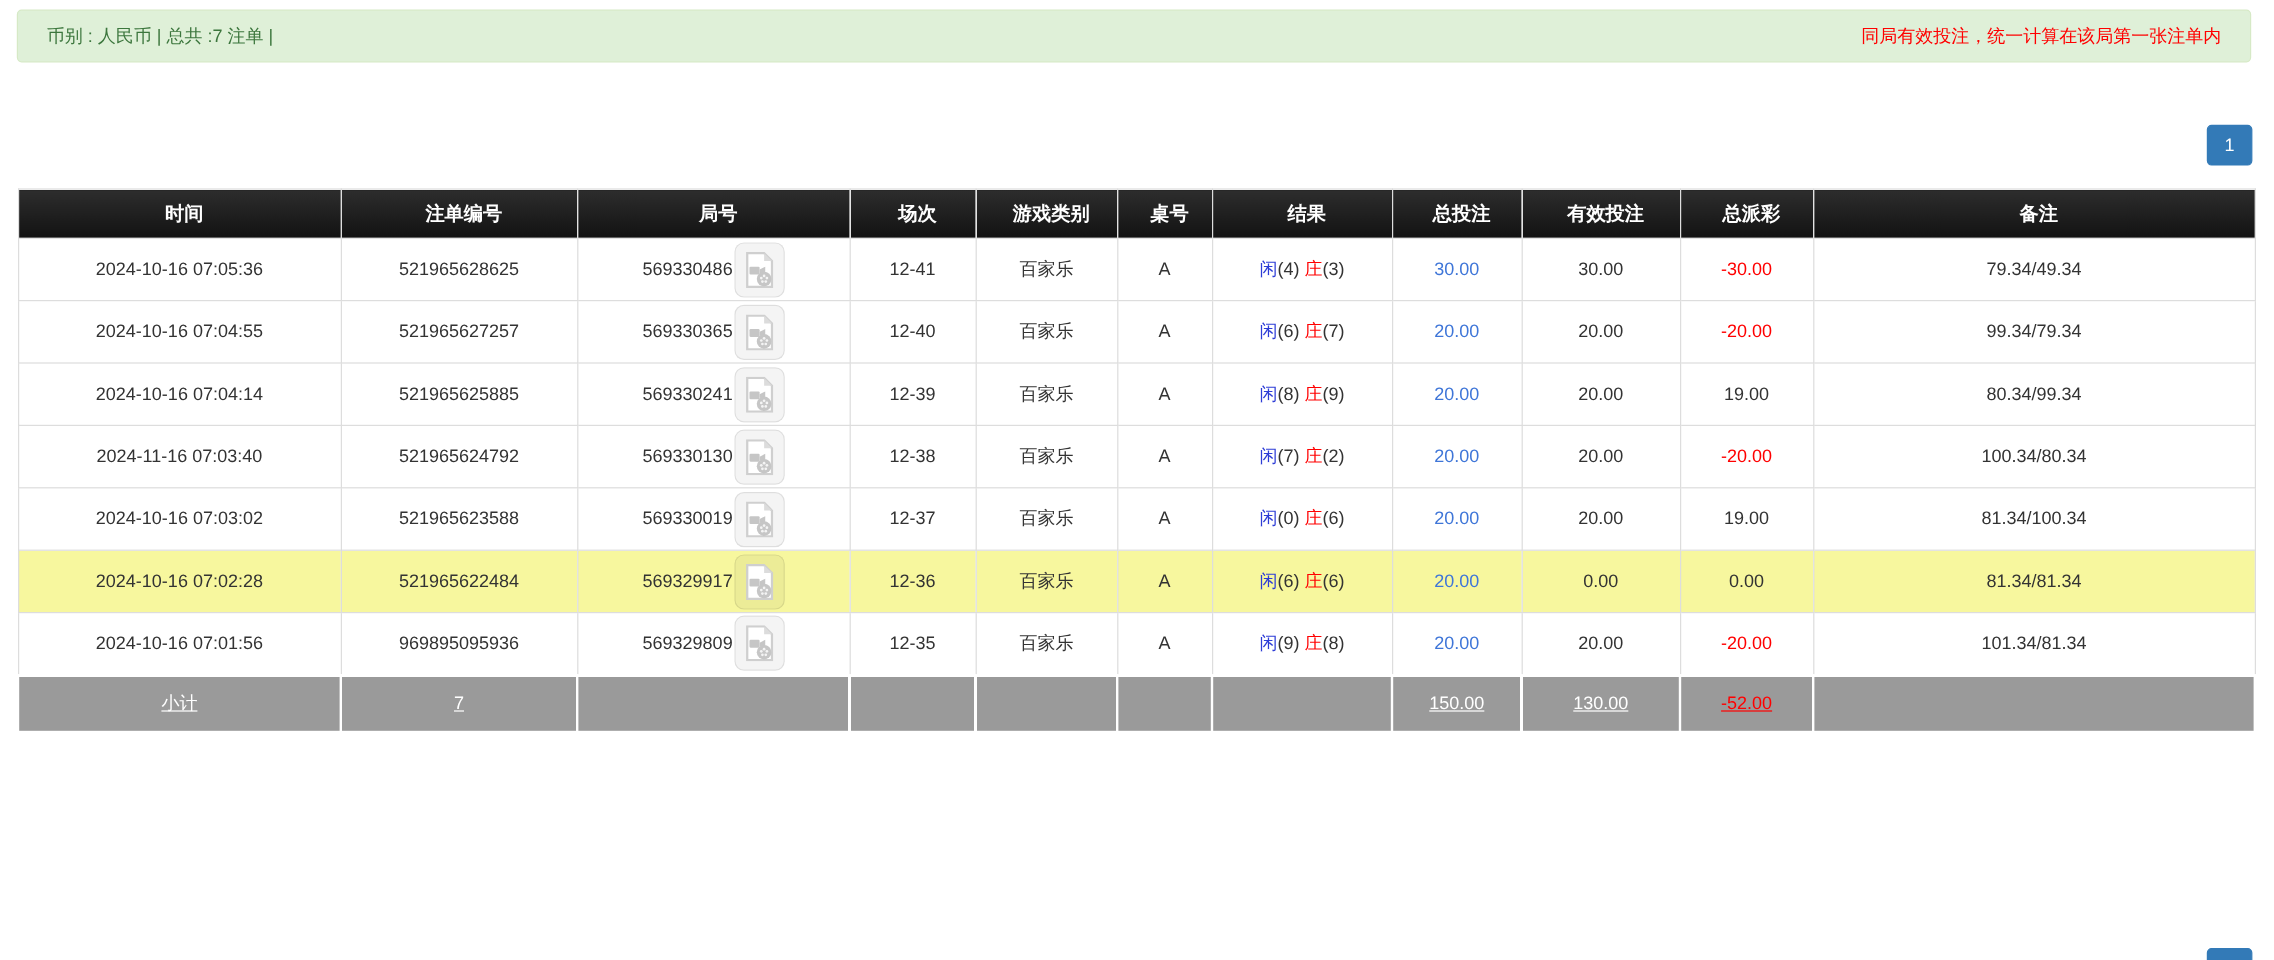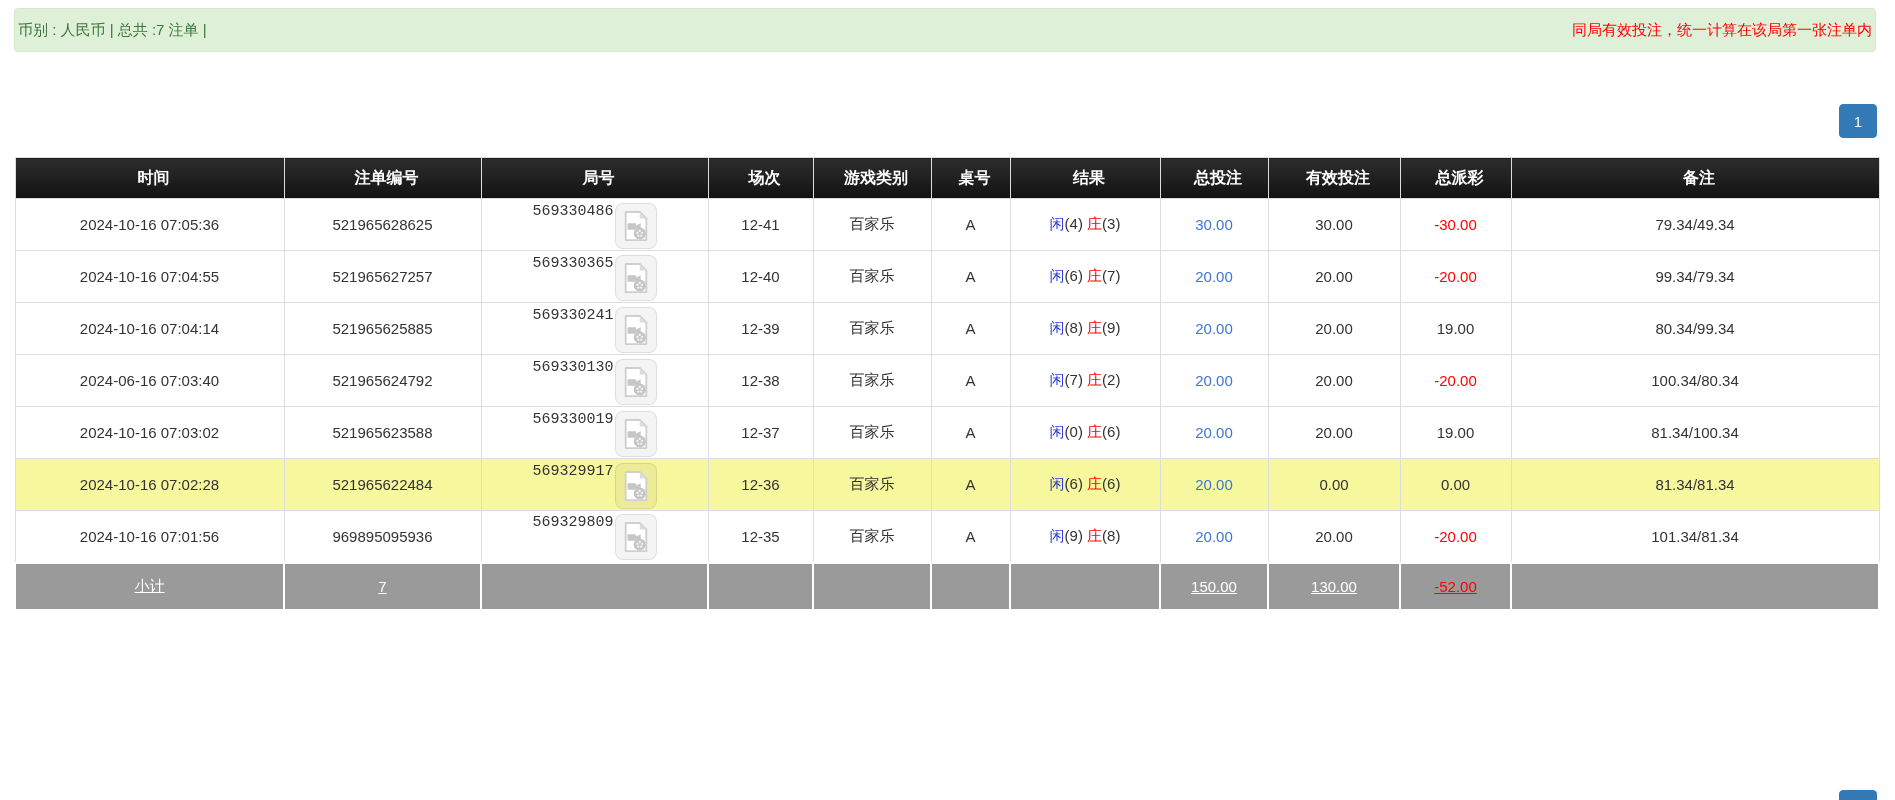--- a/index.html
+++ b/index.html
@@ -20,7 +20,7 @@
     border: 1px solid var(--alert-border, #d6e9c6);
     border-radius: 4px;
     display: flex; align-items: center; justify-content: space-between;
-    padding: 0 3px;
+    padding: 0 24px;
     font-size: 15px;
   }
   .alert .left  { color: var(--alert-text, #3c763d); }

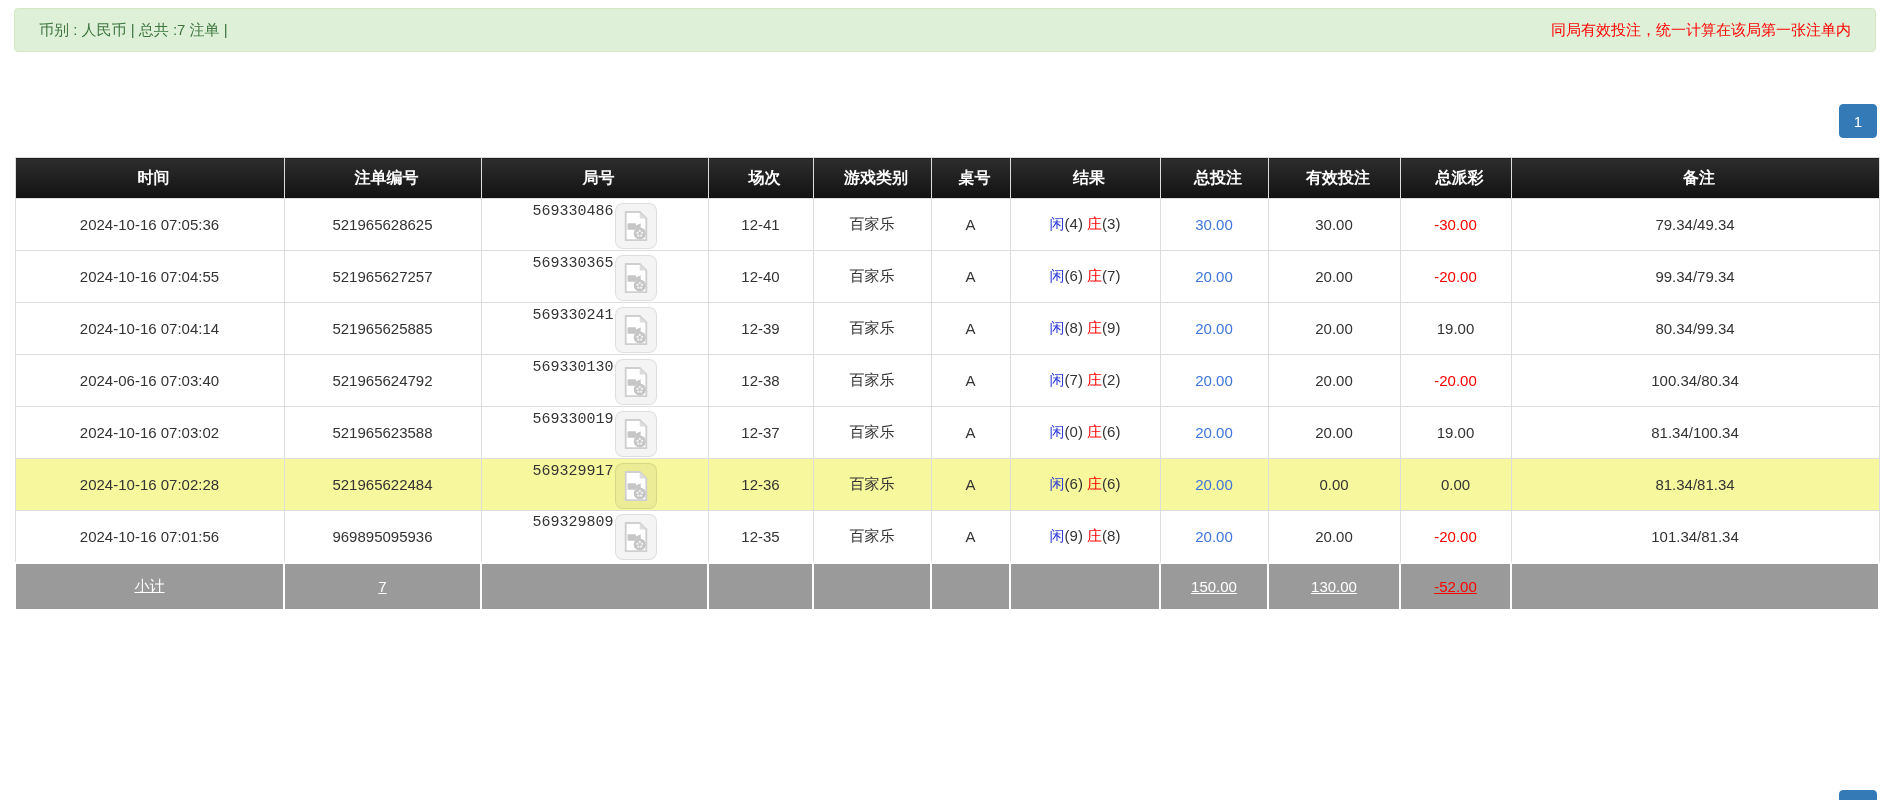--- a/index.html
+++ b/index.html
@@ -79,7 +79,7 @@
   .link { color: var(--link-blue, #3f76d8); cursor: pointer; }
   td.red, .records tbody tr.sum td.red { color: var(--negative-red, #ff0000); }
 
-  .round-wrap { display: inline-flex; align-items: flex-start; gap: 1px; justify-content: center; font-family: Liberation Mono, monospace; }
+  .round-wrap { display: inline-flex; align-items: center; gap: 1px; justify-content: center; }
   .vbtn {
     width: 42px; height: 46px;
     background: rgba(0,0,0,0.045);

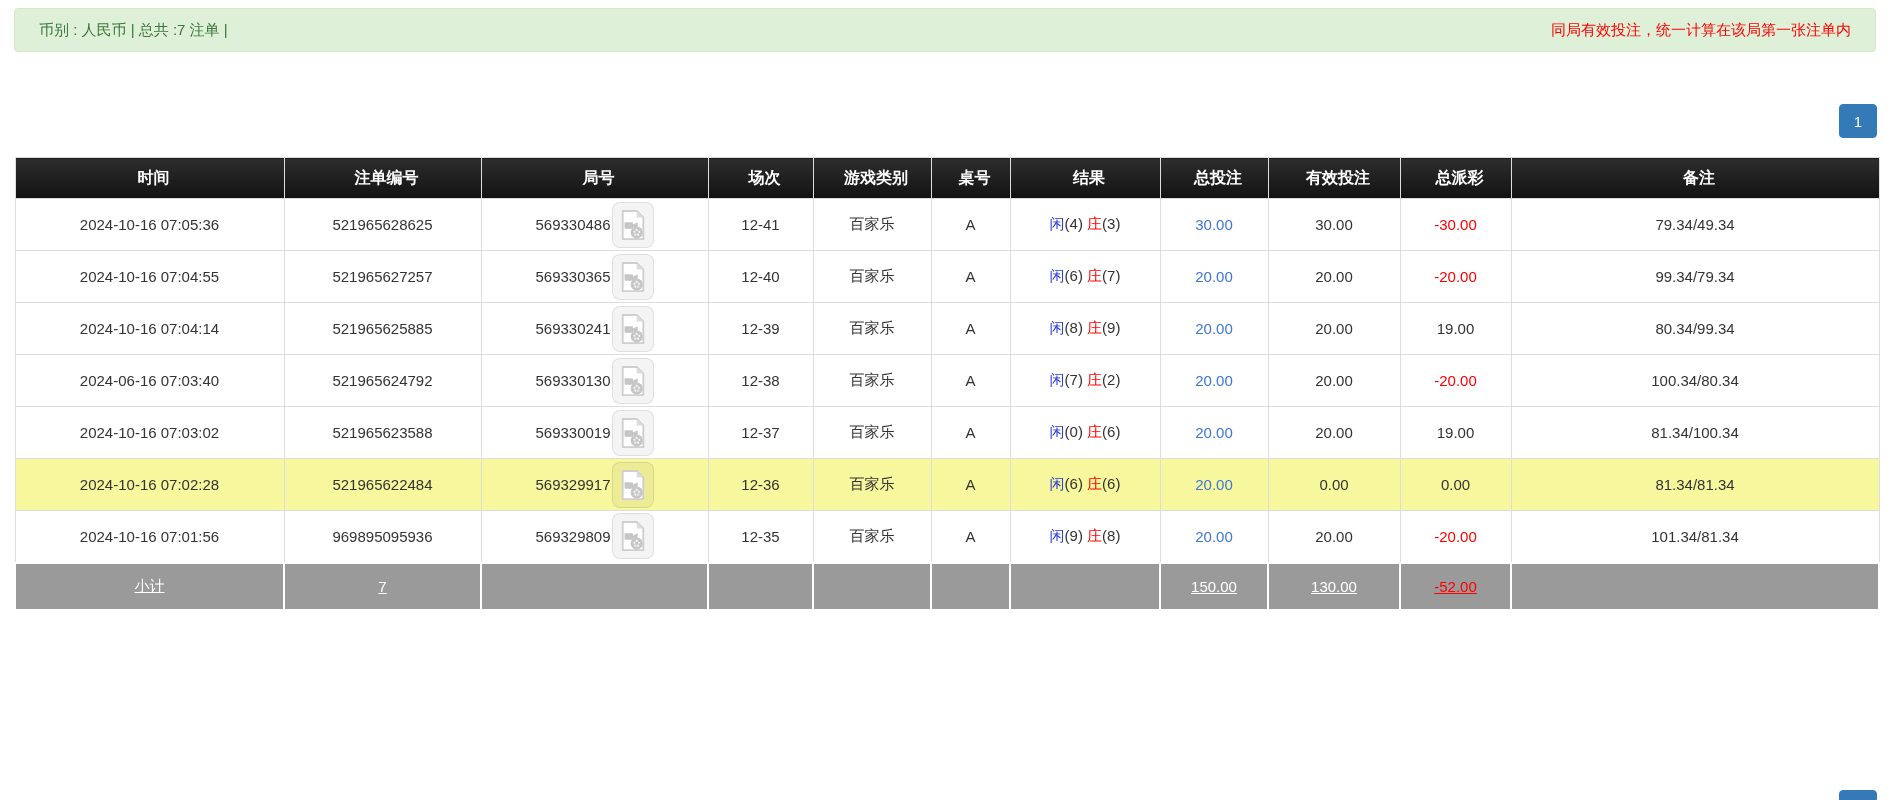--- a/index.html
+++ b/index.html
@@ -231,7 +231,7 @@
         <td>80.34/99.34</td>
       </tr>
       <tr class="data-row">
-        <td>2024-06-16 07:03:40</td>
+        <td>2024-11-16 07:03:40</td>
         <td>521965624792</td>
         <td><span class="round-wrap">
             <span>569330130</span>

